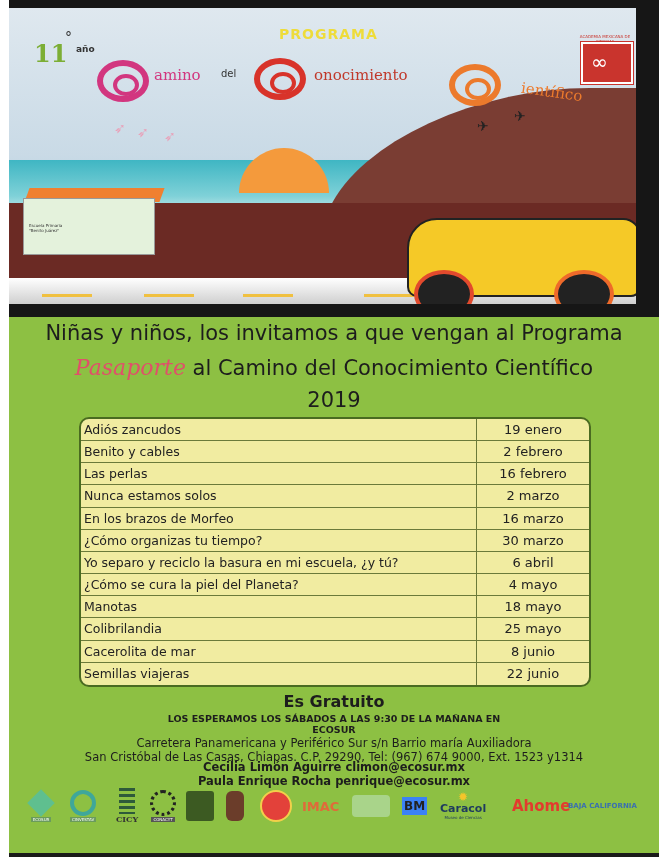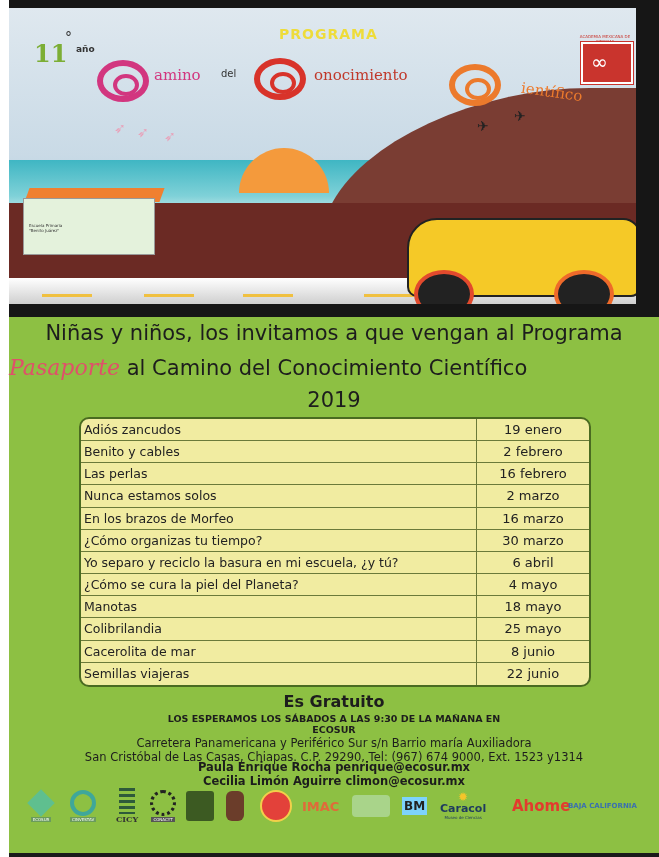--- a/index.html
+++ b/index.html
@@ -35,7 +35,7 @@
   .bird{position:absolute;font-size:14px;}
   
   .head1{position:absolute;left:9px;top:321px;width:650px;text-align:center;font-size:21px;color:#1d1d1d;}
-  .head2{position:absolute;left:9px;top:355px;width:650px;font-size:21px;color:#1d1d1d;}
+  .head2{position:absolute;left:9px;top:355px;width:650px;text-align:center;font-size:21px;color:#1d1d1d;}
   .head2 .pasaporte{font-family:"DejaVu Serif",serif;font-style:italic;color:#e0506a;font-size:22px;}
   .head3{position:absolute;left:9px;top:388px;width:650px;text-align:center;font-size:21px;color:#1d1d1d;}
   

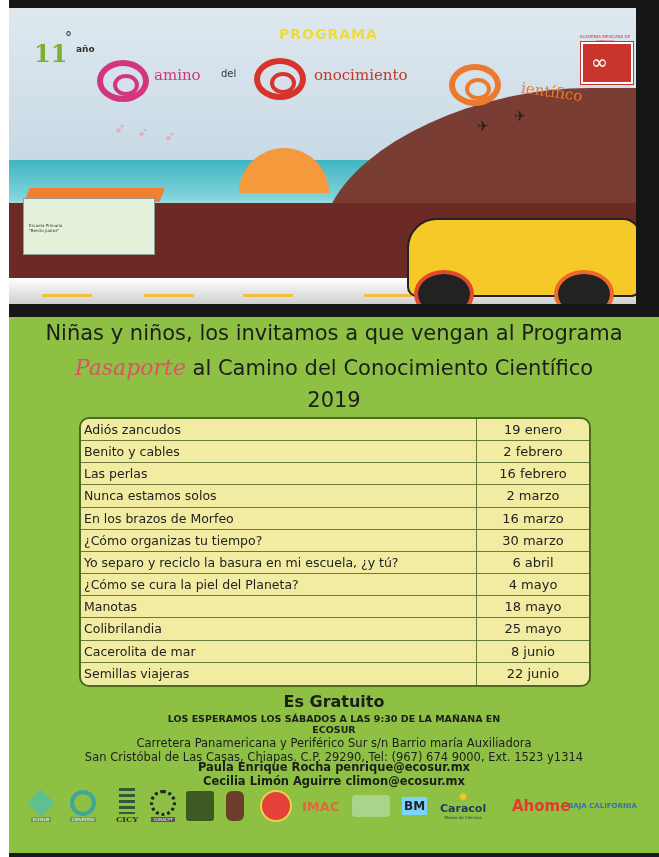--- a/index.html
+++ b/index.html
@@ -171,8 +171,8 @@
     <div>San Cristóbal de Las Casas, Chiapas. C.P. 29290, Tel: (967) 674 9000, Ext. 1523 y1314</div>
   </div>
 <div class="f3">
+    <div>Cecilia Limón Aguirre  climon@ecosur.mx</div>
     <div>Paula Enrique Rocha  penrique@ecosur.mx</div>
-    <div>Cecilia Limón Aguirre  climon@ecosur.mx</div>
   </div>
 
 <div class="logos">

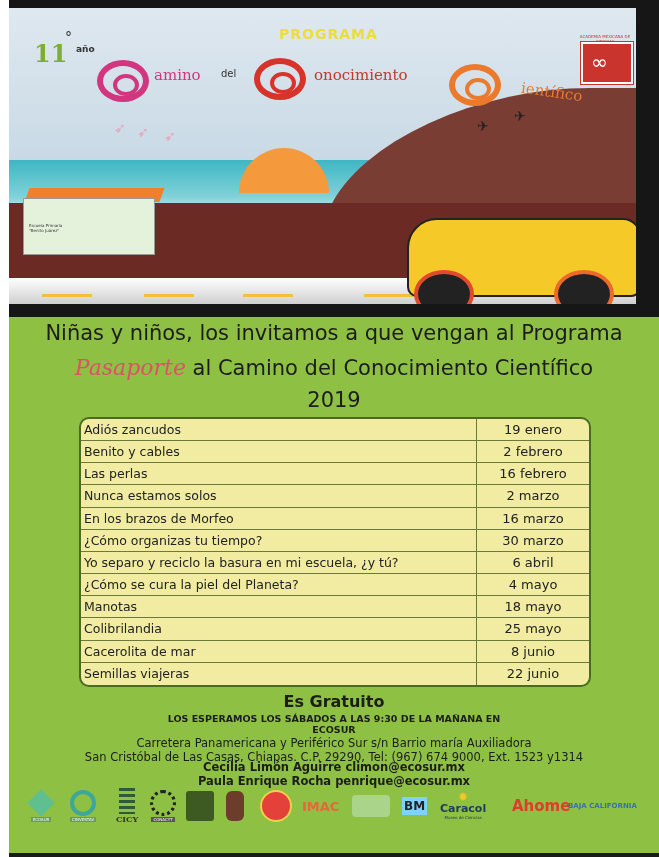--- a/index.html
+++ b/index.html
@@ -208,7 +208,7 @@
       <div class="logo-shape" style="background:#a9d48a;width:38px;height:22px;border-radius:4px"></div>
     </div>
   <div class="logo" style="left:374px">
-      <span class="logo-text" style="font-size:12px;color:#222;background:#7dd3fc;padding:2px">BM</span>
+      <span class="logo-text" style="font-size:12px;color:#222;background:#3b82f6;padding:2px">BM</span>
     </div>
   <div class="logo" style="left:412px">
       <span style="color:#f5c52a;font-size:12px;line-height:10px">✹</span>

